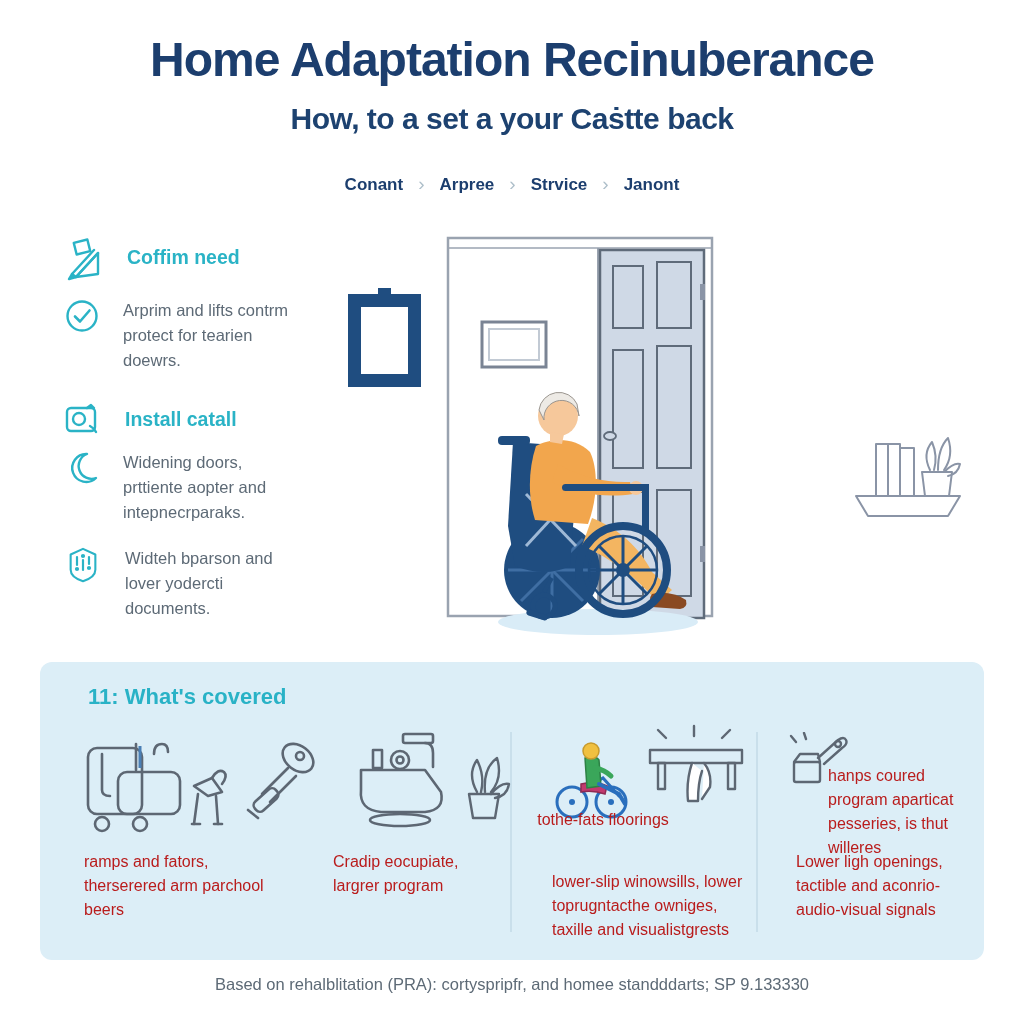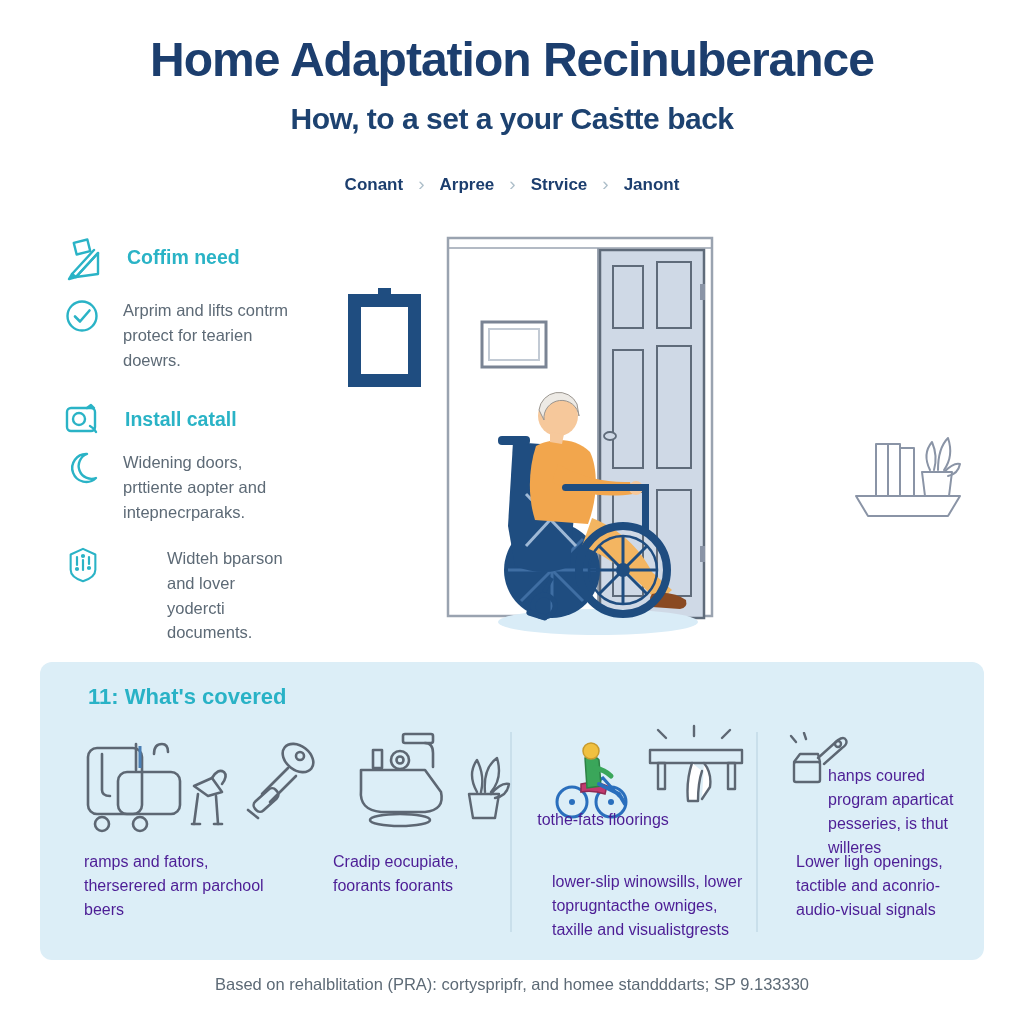--- a/index.html
+++ b/index.html
@@ -102,7 +102,7 @@
           <circle cx="25" cy="22" r="1" fill="#2ab3c6"></circle>
       </g>
     </svg>
-    <span class="step-text" style="width:158px;margin-left:42px;">Widteh bparson and lover yodercti documents.</span>
+    <span class="step-text" style="width:158px;">Widteh bparson and lover yodercti documents.</span>
   </div>
 
   <svg class="icon-abs" style="left:330px;top:226px;" width="400" height="415" viewBox="0 0 400 415">

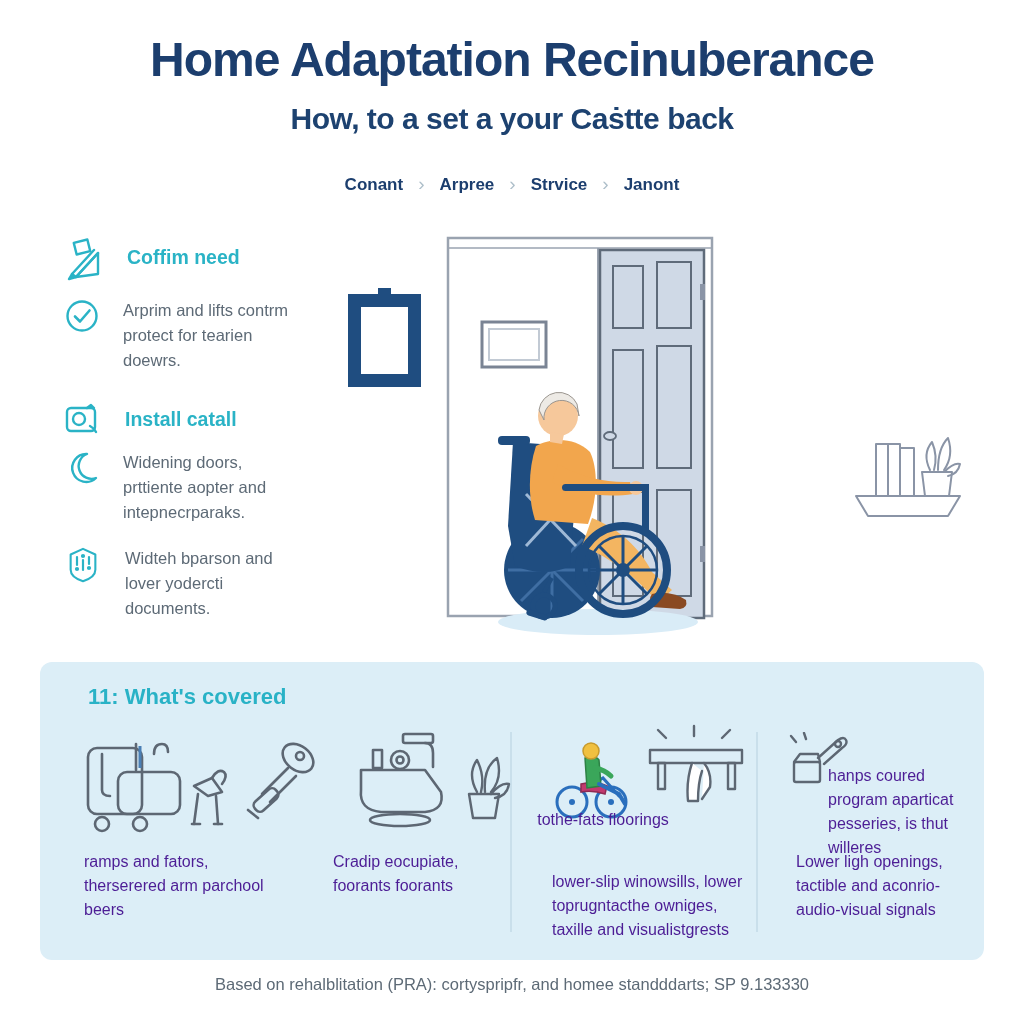--- a/index.html
+++ b/index.html
@@ -24,7 +24,7 @@
   .panel{position:absolute;left:40px;top:662px;width:944px;height:298px;
          background:#dceef7;border-radius:12px;}
   .panel-heading{position:absolute;left:48px;top:22px;font-size:22px;font-weight:700;color:#29b2c6;}
-  .panel .txt{position:absolute;color:#4c1d95;font-size:16px;line-height:1.5;}
+  .panel .txt{position:absolute;color:#b91c1c;font-size:16px;line-height:1.5;}
   .divider{position:absolute;top:70px;width:2px;height:200px;background:#c9dfeb;}
   .icon-abs{position:absolute;}
   .caption-center{text-align:center;}

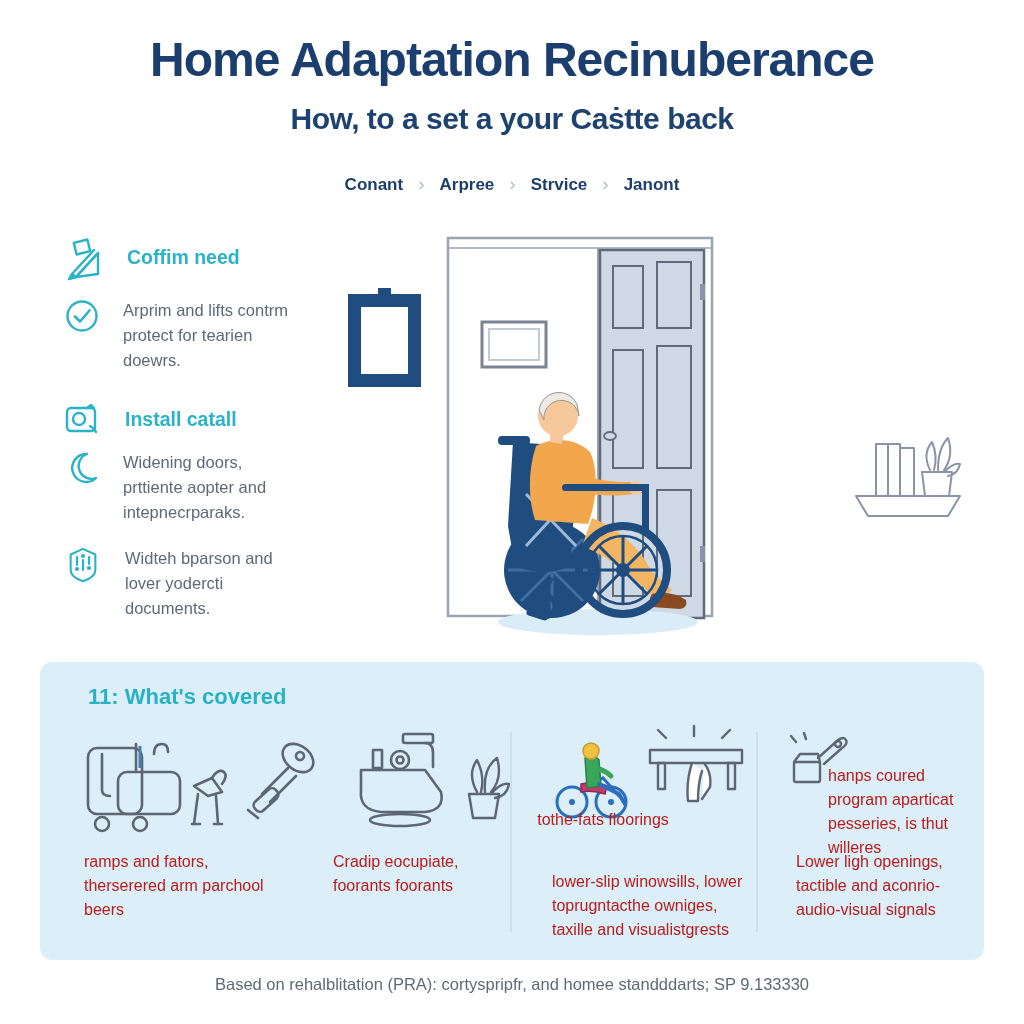--- a/index.html
+++ b/index.html
@@ -291,7 +291,7 @@
     </svg>
 
     <div class="txt" style="left:44px;top:188px;width:190px;">ramps and fators, therserered arm parchool beers</div>
-    <div class="txt" style="left:293px;top:188px;width:168px;">Cradip eocupiate, foorants foorants</div>
+    <div class="txt" style="left:293px;top:188px;width:168px;">Cradip eocupiate, largrer program</div>
     <div class="txt caption-center" style="left:478px;top:146px;width:170px;">tothe-fats floorings</div>
     <div class="txt" style="left:512px;top:192px;width:200px;margin-top:16px;">lower-slip winowsills, lower toprugntacthe owniges, taxille and visualistgrests</div>
     <div class="txt" style="left:788px;top:102px;width:152px;">hanps coured program aparticat pesseries, is thut willeres</div>

